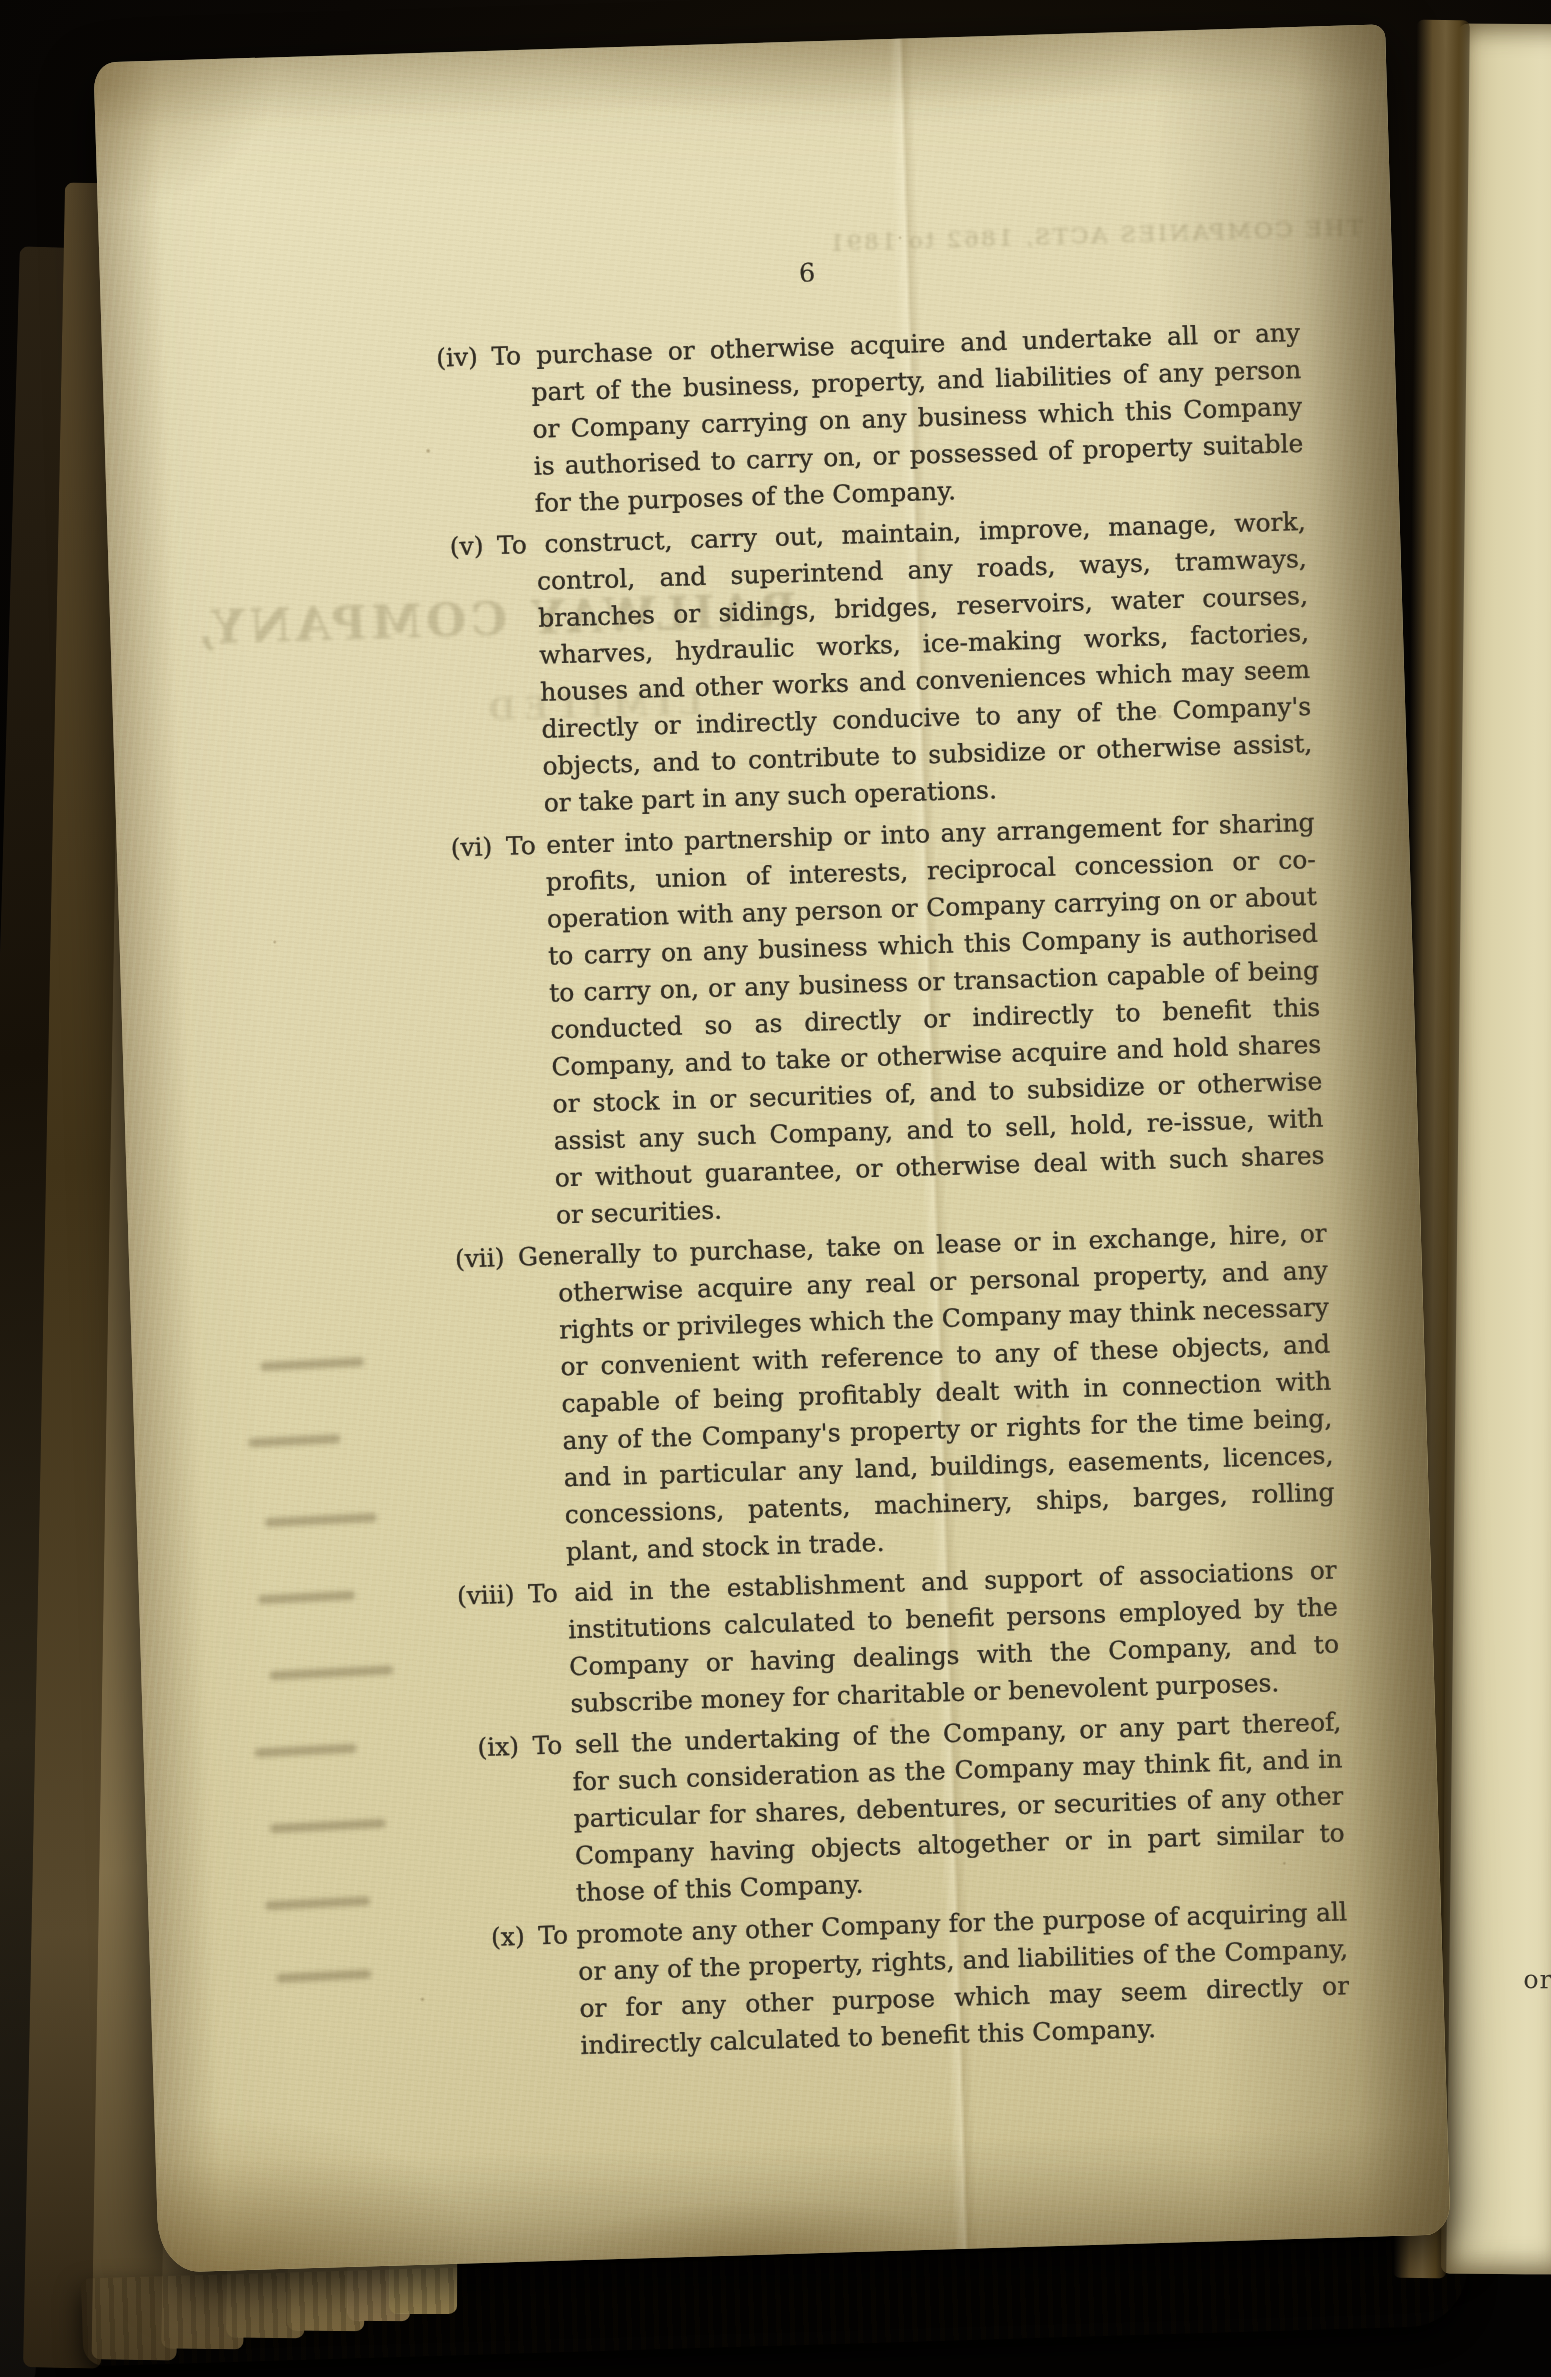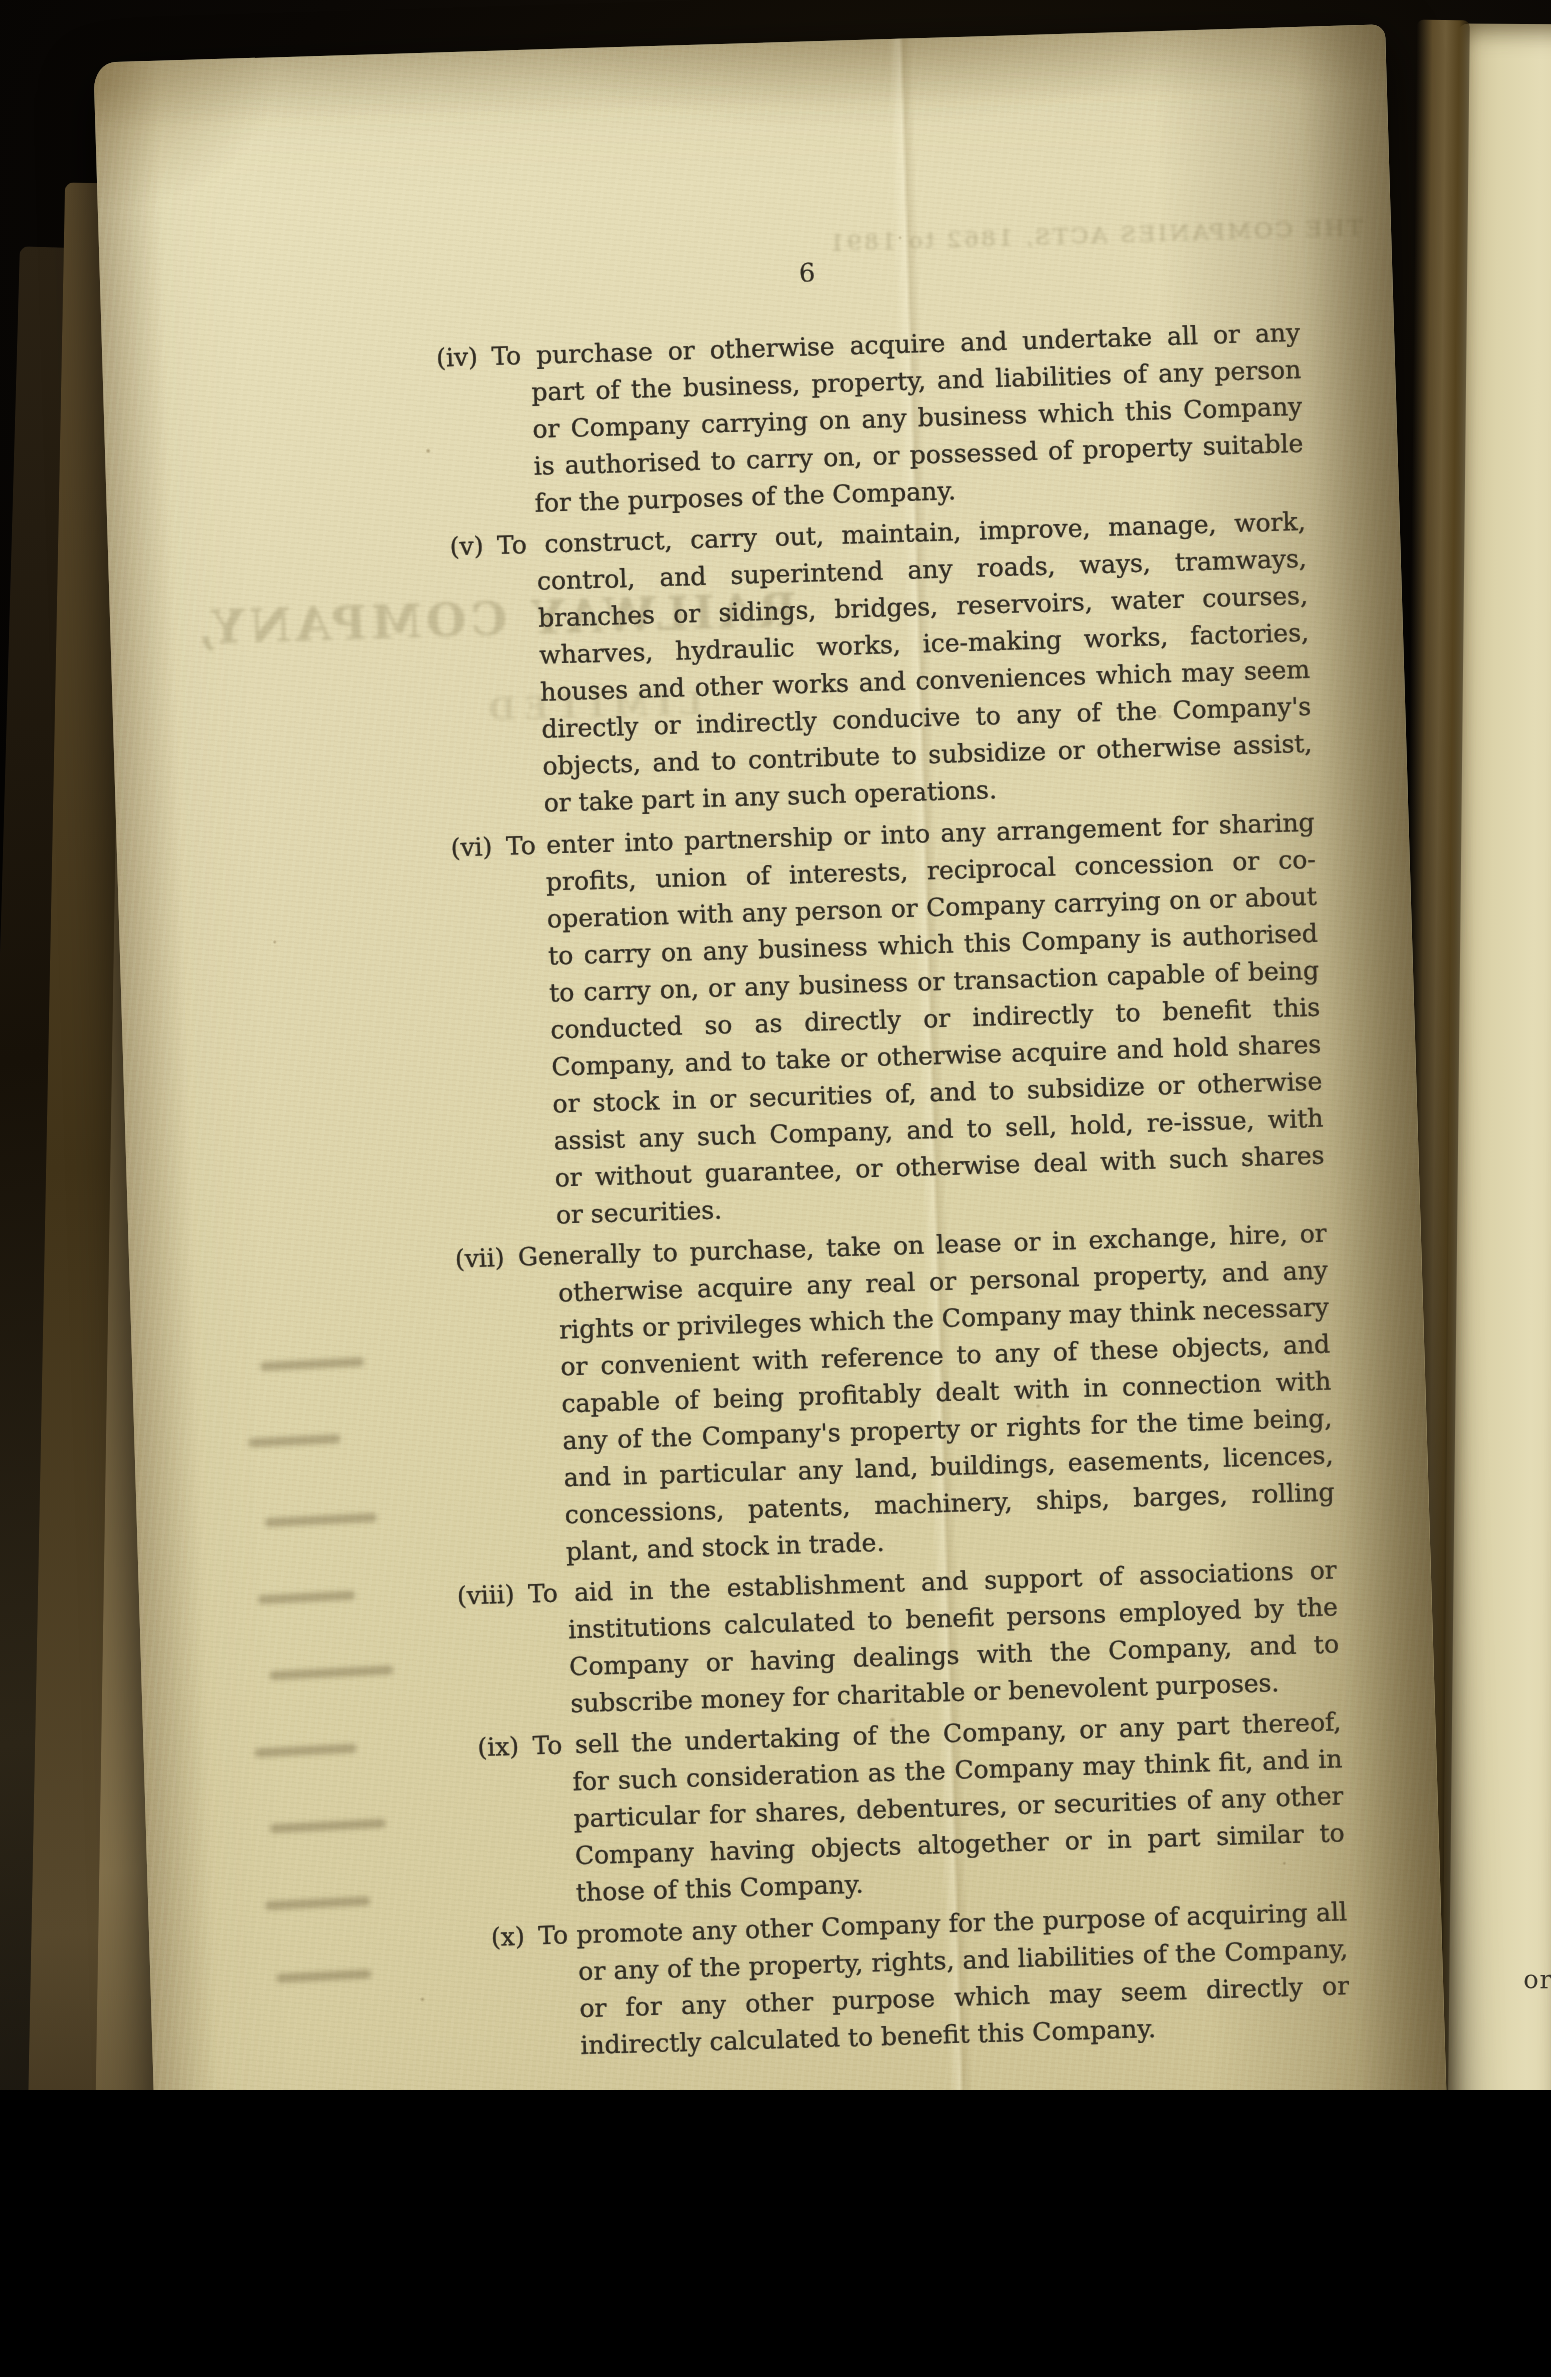--- a/index.html
+++ b/index.html
@@ -4,7 +4,7 @@
 <style>
   html,body { margin:0; padding:0; background:#000; }
   .scene {
-    position:relative; width:1552px; height:2090px; overflow:hidden;
+    position:relative; width:1552px; height:2377px; overflow:hidden;
     background: radial-gradient(1275px 850px at 62% 10%, #191309 0%, #0b0805 55%, #040302 100%);
     font-family:"DejaVu Serif","Liberation Serif",serif;
   }

